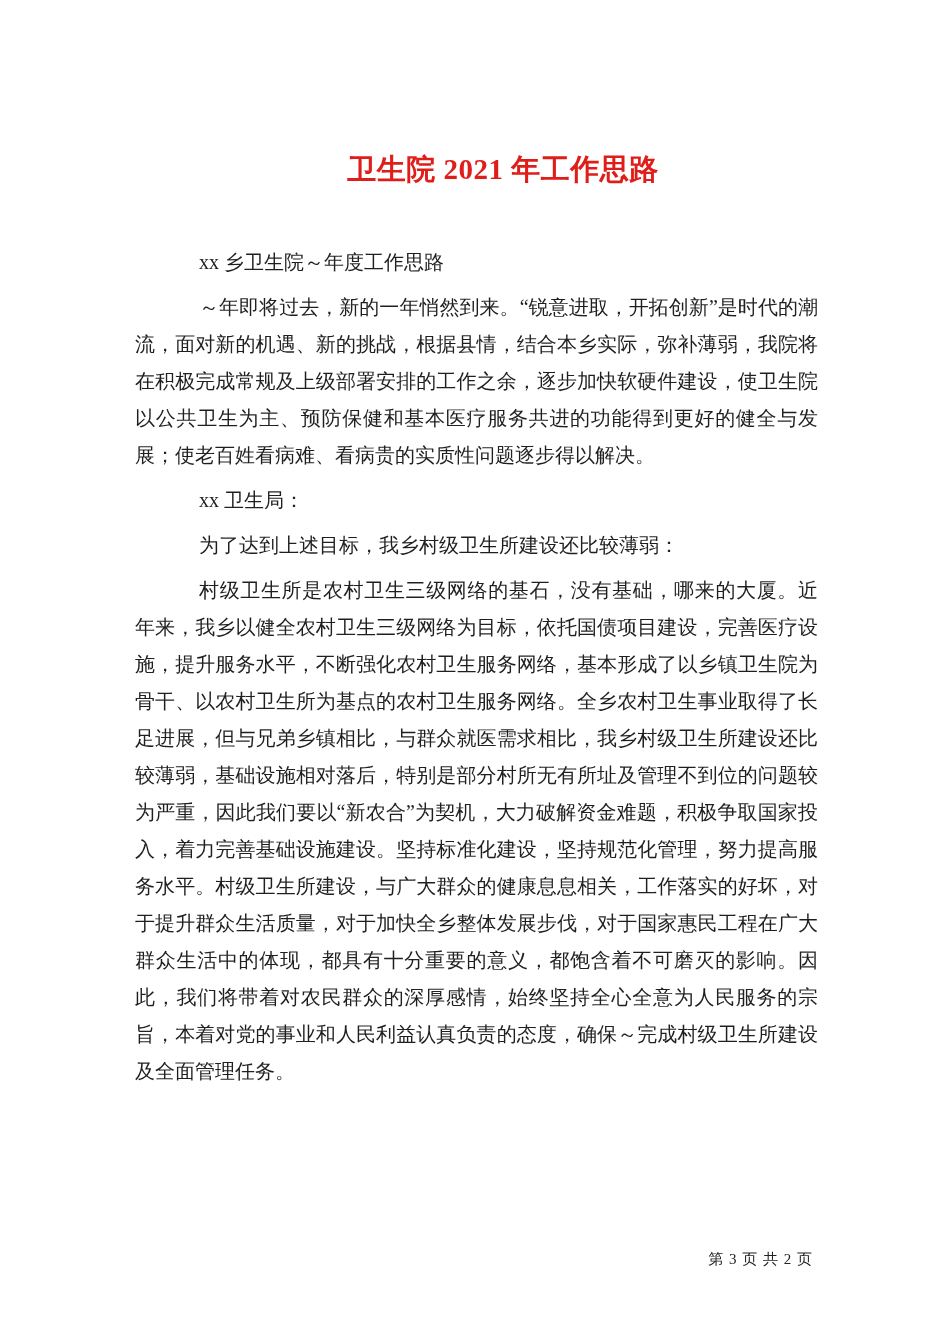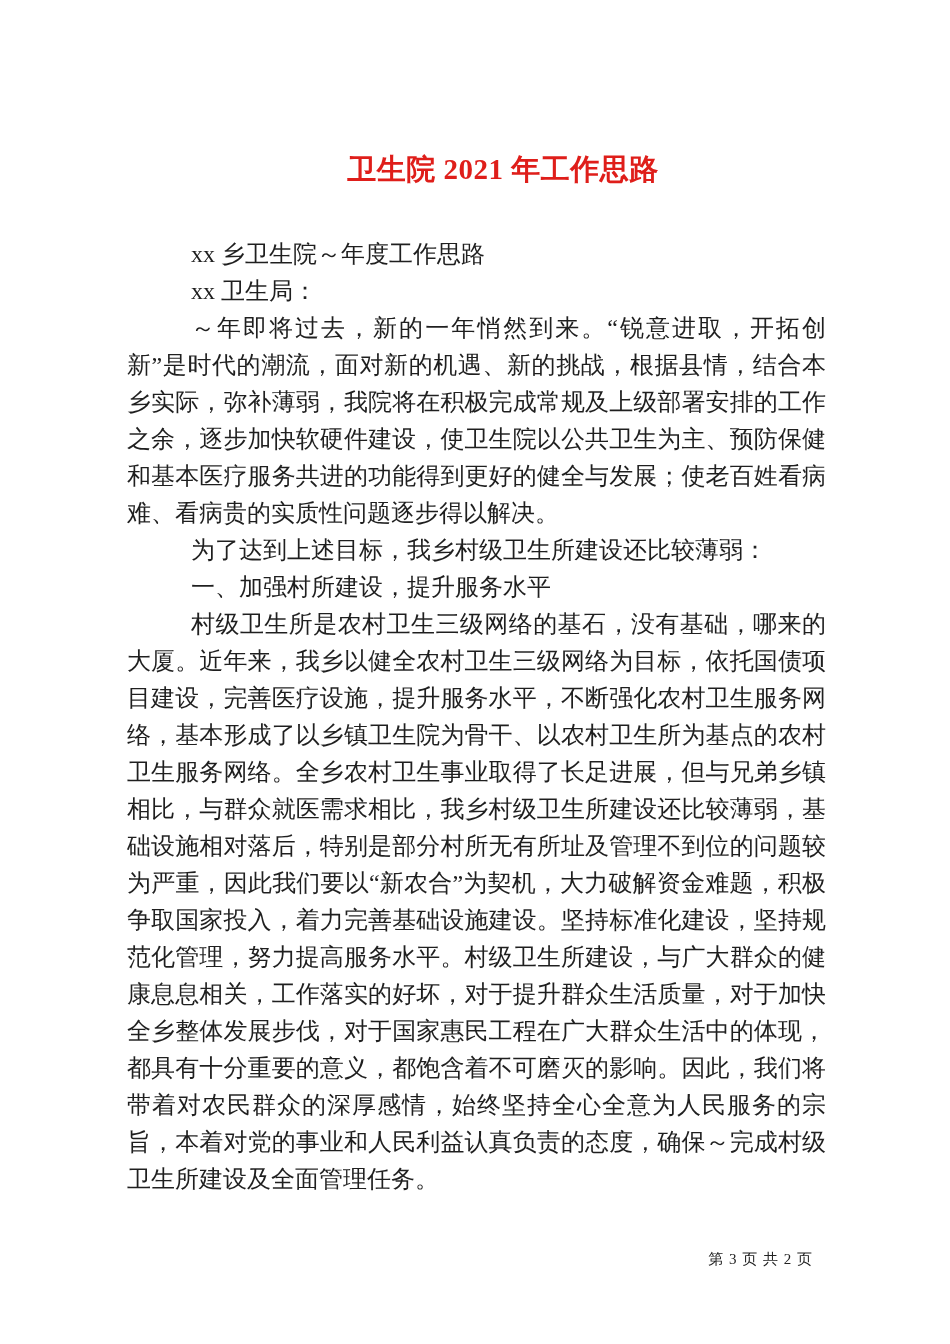--- a/index.html
+++ b/index.html
@@ -35,8 +35,8 @@
     width: 699px;
   }
   .doc-body p {
-    margin: 0;
-    font-size: 24px;
+    margin: 8px;
+    font-size: 20px;
     line-height: 37px;
     text-align: justify;
     text-indent: 64px;

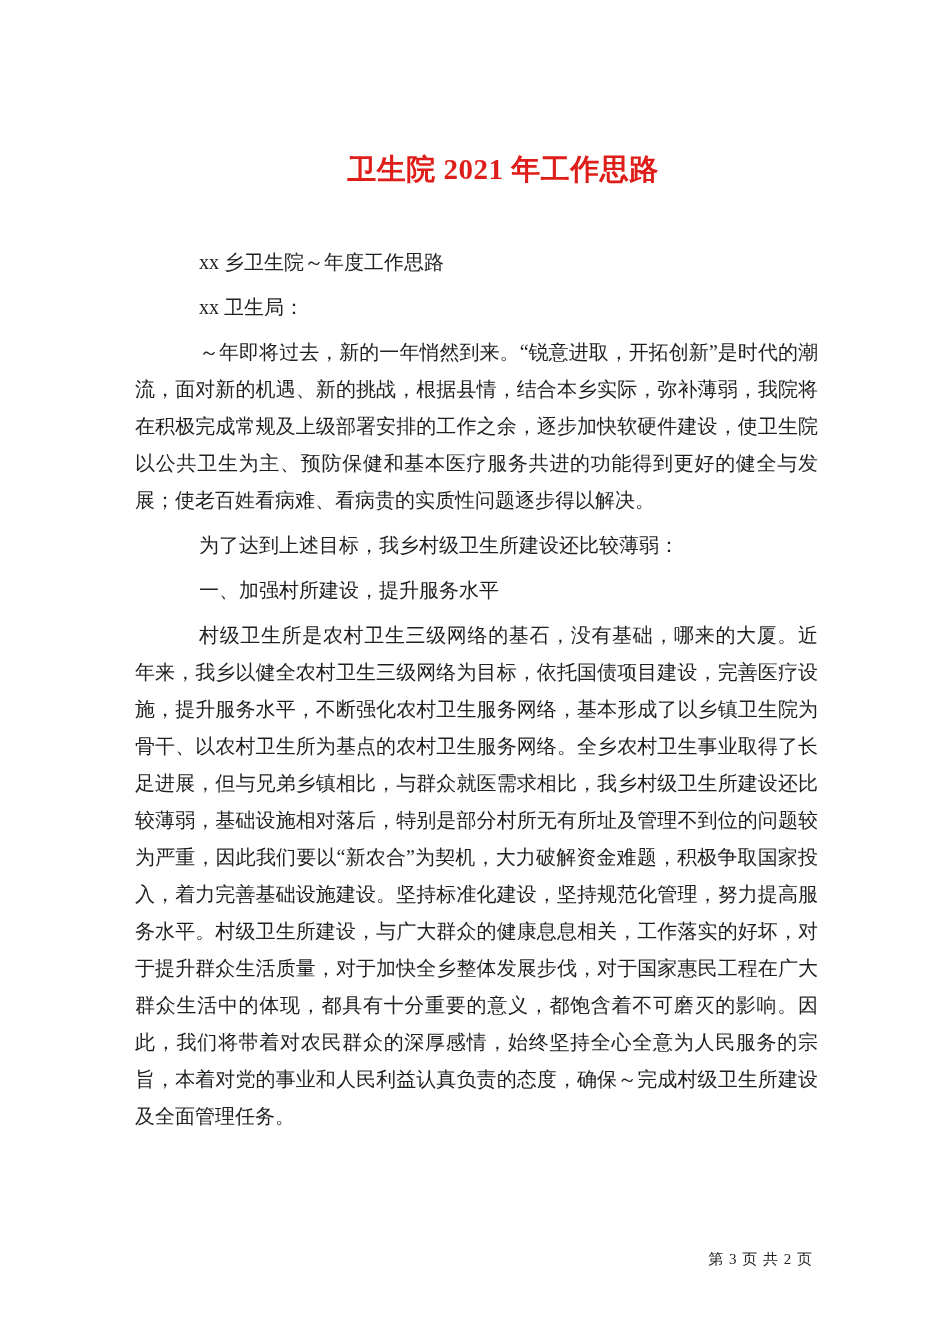--- a/index.html
+++ b/index.html
@@ -59,8 +59,8 @@
 
 <div class="doc-body">
   <p>xx 乡卫生院～年度工作思路</p>
+  <p>～年即将过去，新的一年悄然到来。“锐意进取，开拓创新”是时代的潮流，面对新的机遇、新的挑战，根据县情，结合本乡实际，弥补薄弱，我院将在积极完成常规及上级部署安排的工作之余，逐步加快软硬件建设，使卫生院以公共卫生为主、预防保健和基本医疗服务共进的功能得到更好的健全与发展；使老百姓看病难、看病贵的实质性问题逐步得以解决。</p>
   <p>xx 卫生局：</p>
-  <p>～年即将过去，新的一年悄然到来。“锐意进取，开拓创新”是时代的潮流，面对新的机遇、新的挑战，根据县情，结合本乡实际，弥补薄弱，我院将在积极完成常规及上级部署安排的工作之余，逐步加快软硬件建设，使卫生院以公共卫生为主、预防保健和基本医疗服务共进的功能得到更好的健全与发展；使老百姓看病难、看病贵的实质性问题逐步得以解决。</p>
   <p>为了达到上述目标，我乡村级卫生所建设还比较薄弱：</p>
   <p>一、加强村所建设，提升服务水平</p>
   <p>村级卫生所是农村卫生三级网络的基石，没有基础，哪来的大厦。近年来，我乡以健全农村卫生三级网络为目标，依托国债项目建设，完善医疗设施，提升服务水平，不断强化农村卫生服务网络，基本形成了以乡镇卫生院为骨干、以农村卫生所为基点的农村卫生服务网络。全乡农村卫生事业取得了长足进展，但与兄弟乡镇相比，与群众就医需求相比，我乡村级卫生所建设还比较薄弱，基础设施相对落后，特别是部分村所无有所址及管理不到位的问题较为严重，因此我们要以“新农合”为契机，大力破解资金难题，积极争取国家投入，着力完善基础设施建设。坚持标准化建设，坚持规范化管理，努力提高服务水平。村级卫生所建设，与广大群众的健康息息相关，工作落实的好坏，对于提升群众生活质量，对于加快全乡整体发展步伐，对于国家惠民工程在广大群众生活中的体现，都具有十分重要的意义，都饱含着不可磨灭的影响。因此，我们将带着对农民群众的深厚感情，始终坚持全心全意为人民服务的宗旨，本着对党的事业和人民利益认真负责的态度，确保～完成村级卫生所建设及全面管理任务。</p>

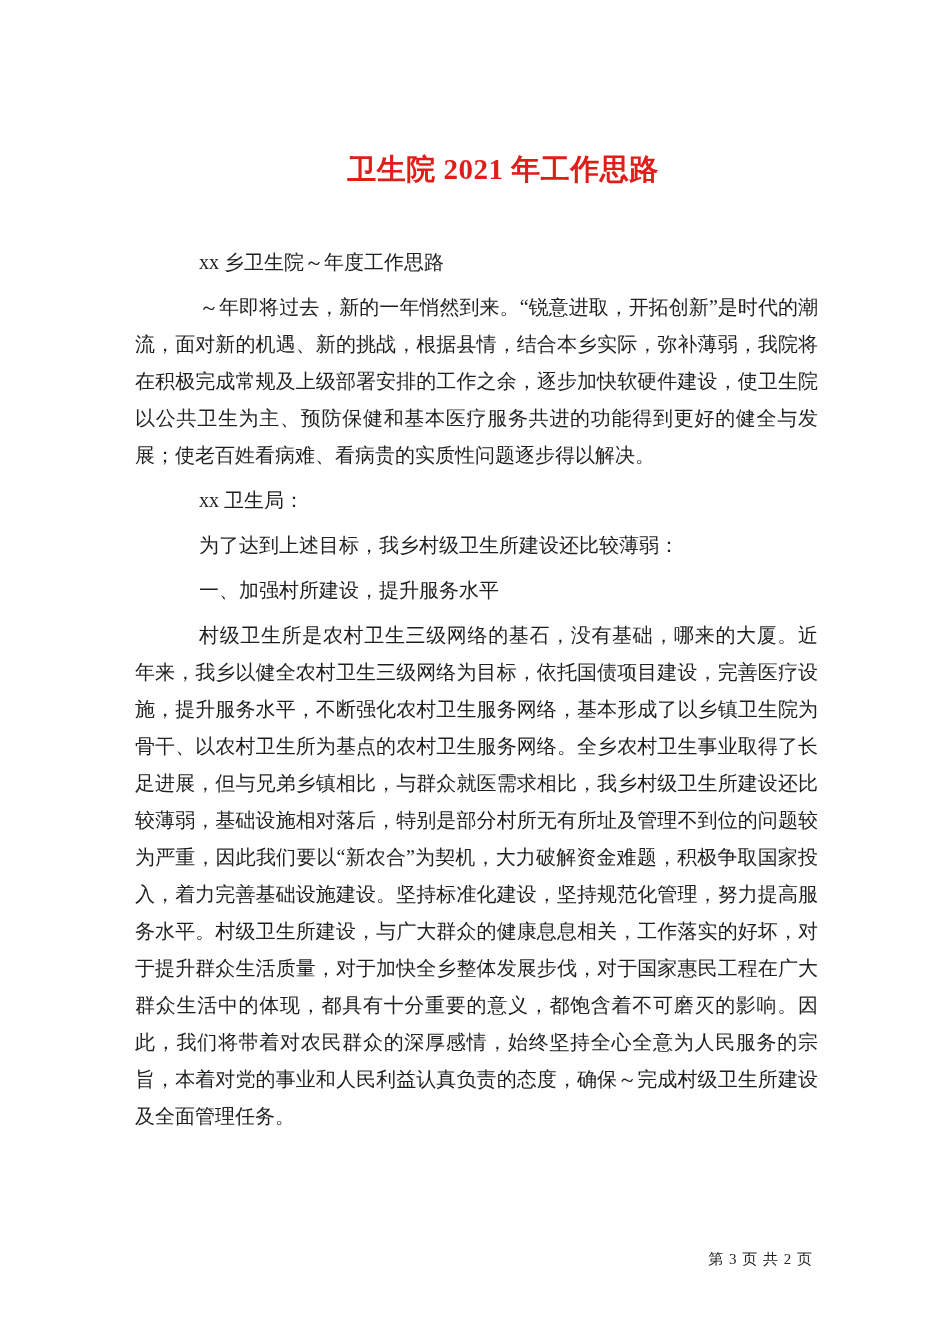--- a/index.html
+++ b/index.html
@@ -62,7 +62,6 @@
   <p>～年即将过去，新的一年悄然到来。“锐意进取，开拓创新”是时代的潮流，面对新的机遇、新的挑战，根据县情，结合本乡实际，弥补薄弱，我院将在积极完成常规及上级部署安排的工作之余，逐步加快软硬件建设，使卫生院以公共卫生为主、预防保健和基本医疗服务共进的功能得到更好的健全与发展；使老百姓看病难、看病贵的实质性问题逐步得以解决。</p>
   <p>xx 卫生局：</p>
   <p>为了达到上述目标，我乡村级卫生所建设还比较薄弱：</p>
-  <p>一、加强村所建设，提升服务水平</p>
   <p>村级卫生所是农村卫生三级网络的基石，没有基础，哪来的大厦。近年来，我乡以健全农村卫生三级网络为目标，依托国债项目建设，完善医疗设施，提升服务水平，不断强化农村卫生服务网络，基本形成了以乡镇卫生院为骨干、以农村卫生所为基点的农村卫生服务网络。全乡农村卫生事业取得了长足进展，但与兄弟乡镇相比，与群众就医需求相比，我乡村级卫生所建设还比较薄弱，基础设施相对落后，特别是部分村所无有所址及管理不到位的问题较为严重，因此我们要以“新农合”为契机，大力破解资金难题，积极争取国家投入，着力完善基础设施建设。坚持标准化建设，坚持规范化管理，努力提高服务水平。村级卫生所建设，与广大群众的健康息息相关，工作落实的好坏，对于提升群众生活质量，对于加快全乡整体发展步伐，对于国家惠民工程在广大群众生活中的体现，都具有十分重要的意义，都饱含着不可磨灭的影响。因此，我们将带着对农民群众的深厚感情，始终坚持全心全意为人民服务的宗旨，本着对党的事业和人民利益认真负责的态度，确保～完成村级卫生所建设及全面管理任务。</p>
 </div>
 

